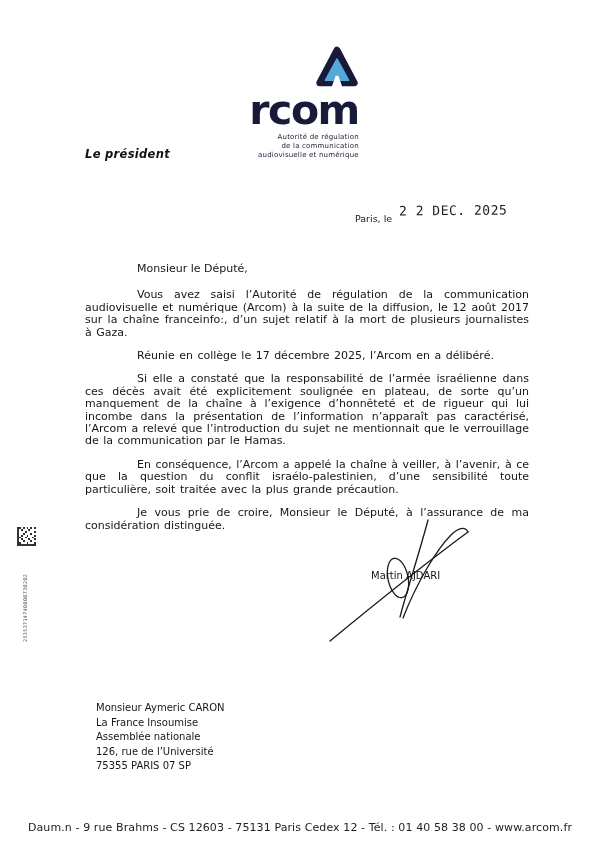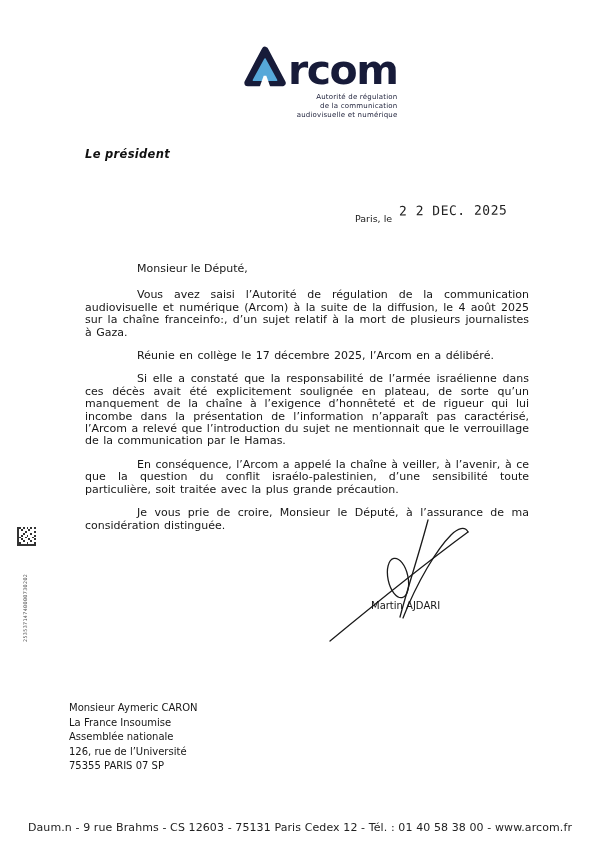--- a/index.html
+++ b/index.html
@@ -16,7 +16,7 @@
 
   
   .logo { position: absolute; left: 243px; top: 44px; }
-  .wordmark { display: flex; align-items: flex-end; }
+  .wordmark { display: flex; align-items: flex-end; flex-direction: column; }
   .logo-a { width: 44px; height: 46px; display: block; }
   .wordmark-rest {
     font-family: "DejaVu Sans", sans-serif;

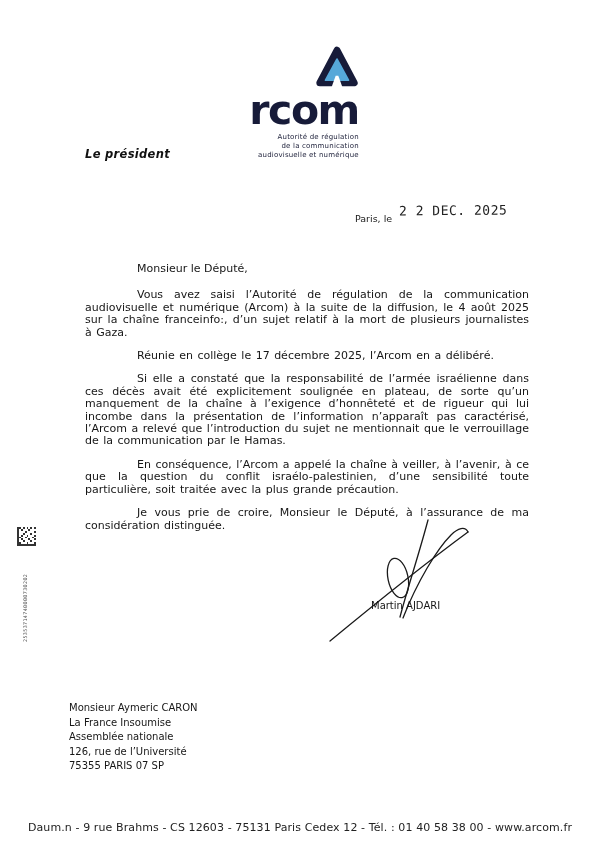--- a/index.html
+++ b/index.html
@@ -118,7 +118,7 @@
 
   <div class="body-text">
     <p class="salutation">Monsieur le Député,</p>
-    <p class="para">Vous avez saisi l’Autorité de régulation de la communication audiovisuelle et numérique (Arcom) à la suite de la diffusion, le 4 août 2025 sur la chaîne franceinfo:, d’un sujet relatif à la mort de plusieurs journalistes à Gaza.</p>
+    <p class="para">Vous avez saisi l’Autorité de régulation de la communication audiovisuelle et numérique (Arcom) à la suite de la diffusion, le 12 août 2017 sur la chaîne franceinfo:, d’un sujet relatif à la mort de plusieurs journalistes à Gaza.</p>
     <p class="para">Réunie en collège le 17 décembre 2025, l’Arcom en a délibéré.</p>
     <p class="para">Si elle a constaté que la responsabilité de l’armée israélienne dans ces décès avait été explicitement soulignée en plateau, de sorte qu’un manquement de la chaîne à l’exigence d’honnêteté et de rigueur qui lui incombe dans la présentation de l’information n’apparaît pas caractérisé, l’Arcom a relevé que l’introduction du sujet ne mentionnait que le verrouillage de la communication par le Hamas.</p>
     <p class="para">En conséquence, l’Arcom a appelé la chaîne à veiller, à l’avenir, à ce que la question du conflit israélo-palestinien, d’une sensibilité toute particulière, soit traitée avec la plus grande précaution.</p>

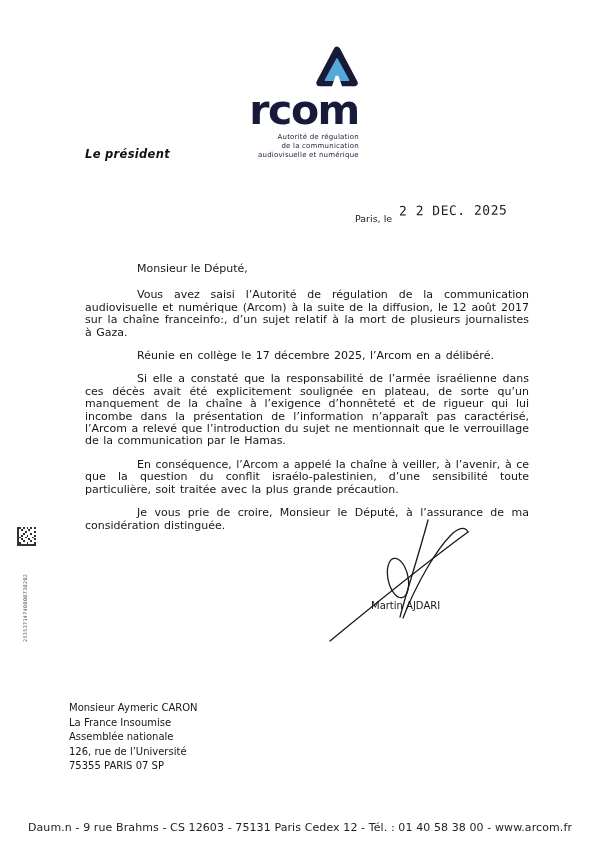--- a/index.html
+++ b/index.html
@@ -65,7 +65,7 @@
 
   
   .sig-scribble { position: absolute; left: 315px; top: 512px; }
-  .signatory-name { position: absolute; left: 371px; top: 600px; font-size: 10px; color: #161616; }
+  .signatory-name { position: absolute; left: 371px; top: 570px; font-size: 10px; color: #161616; }
 
   
   .datamatrix { position: absolute; left: 17px; top: 527px; width: 19px; height: 19px; }

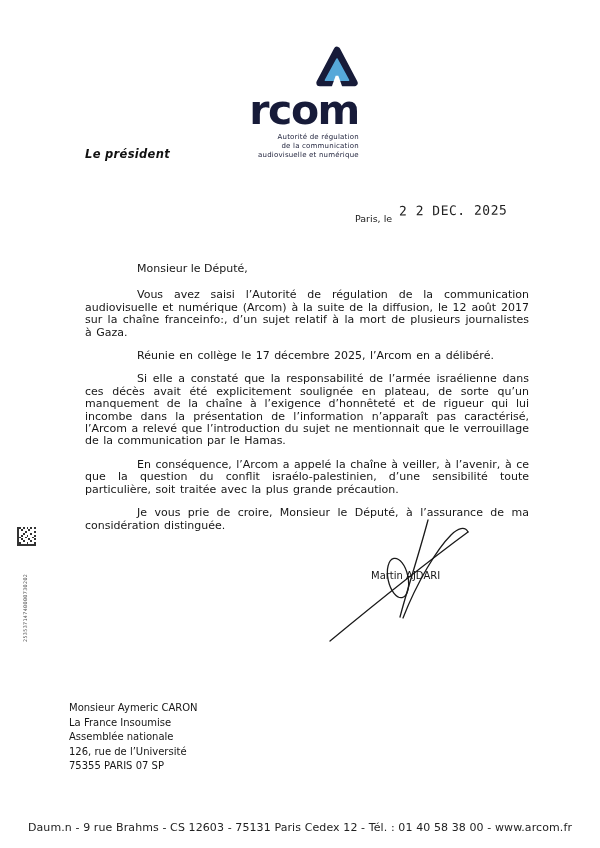--- a/index.html
+++ b/index.html
@@ -79,7 +79,7 @@
 
   
   .recipient {
-    position: absolute; left: 69px; top: 701px;
+    position: absolute; left: 96px; top: 701px;
     font-size: 10px; line-height: 14.6px; color: #161616;
   }
   .recipient sup { font-size: 6.5px; }

